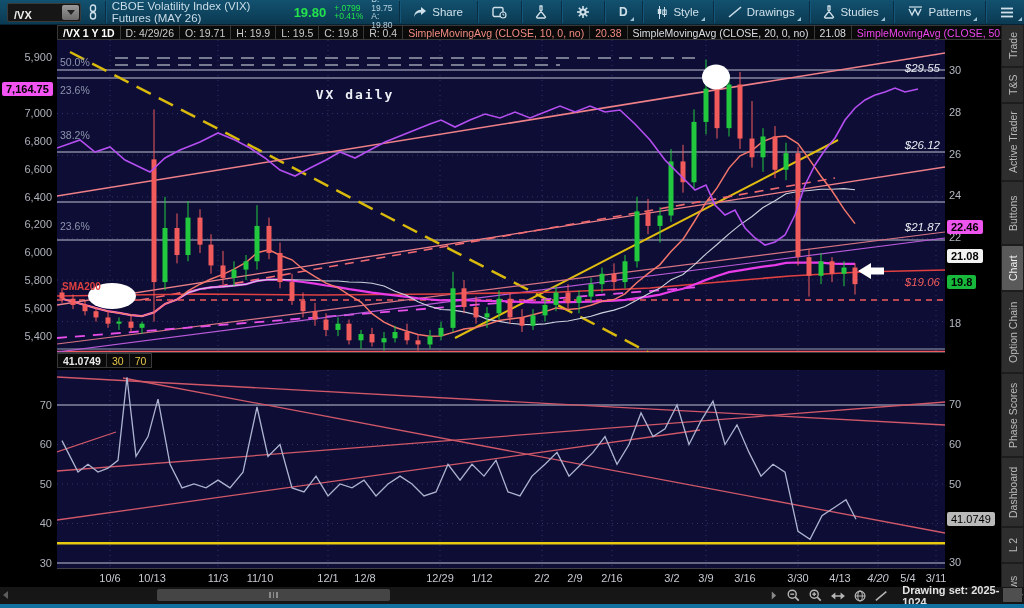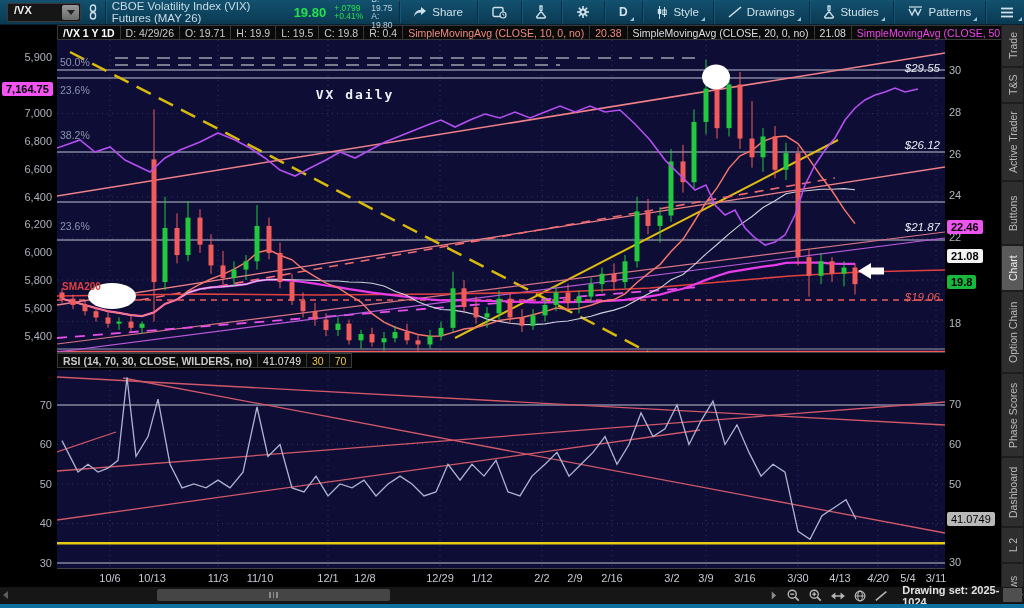--- a/index.html
+++ b/index.html
@@ -9,7 +9,7 @@
   .topbar{position:absolute;left:0;top:0;width:1024px;height:24px;
           background:linear-gradient(#12516f,#0b3a52);display:flex;align-items:center;
           color:#cfe0ea;font-size:11.5px;border-bottom:1px solid #062233;z-index:30;}
-  .symbox{display:flex;align-items:flex-start;background:#161616;border:1px solid #3a3a3a;
+  .symbox{display:flex;align-items:flex-end;background:#161616;border:1px solid #3a3a3a;
           height:17px;width:97px;margin-left:7px;border-radius:2px;}
   .symbox .sym{flex:1;padding-left:6px;color:#f0f0f0;font-weight:bold;font-size:11px;}
   .symdrop{width:17px;height:15px;background:linear-gradient(#9a9a9a,#6a6a6a);margin:1px;

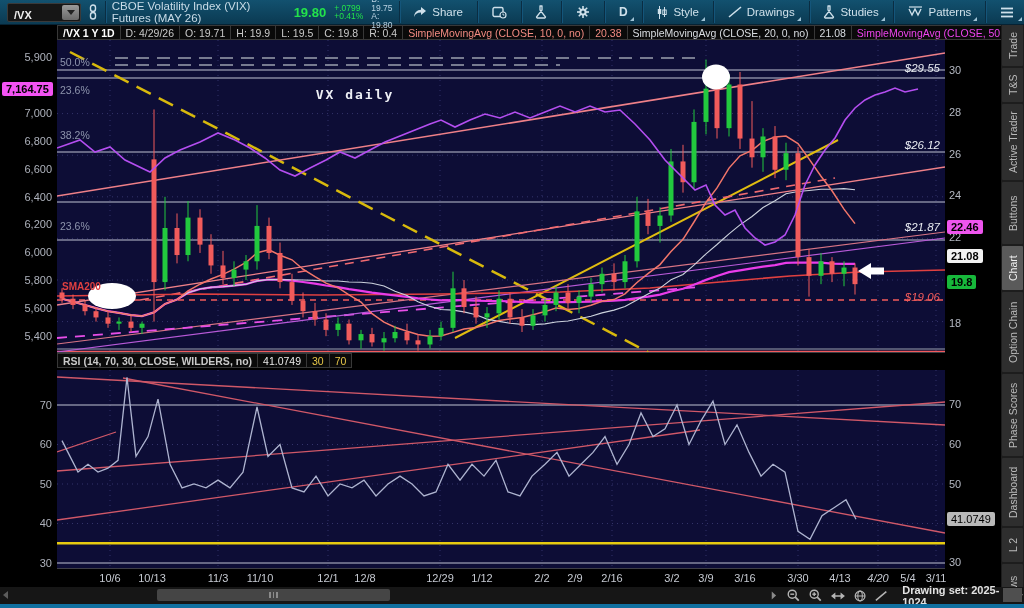--- a/index.html
+++ b/index.html
@@ -477,7 +477,7 @@
       <div class="lvl" style="top: 62px; color: rgb(234, 237, 243);">$29.55</div>
       <div class="lvl" style="top: 139px; color: rgb(234, 237, 243);">$26.12</div>
       <div class="lvl" style="top: 221px; color: rgb(234, 237, 243);">$21.87</div>
-      <div class="lvl" style="top: 291px; color: rgb(242, 91, 91);">$19.06</div>
+      <div class="lvl" style="top: 276px; color: rgb(242, 91, 91);">$19.06</div>
       <div class="fib" style="left: 60px; top: 56px;">50.0%</div>
       <div class="fib" style="left: 60px; top: 84px;">23.6%</div>
       <div class="fib" style="left: 60px; top: 129px;">38.2%</div>

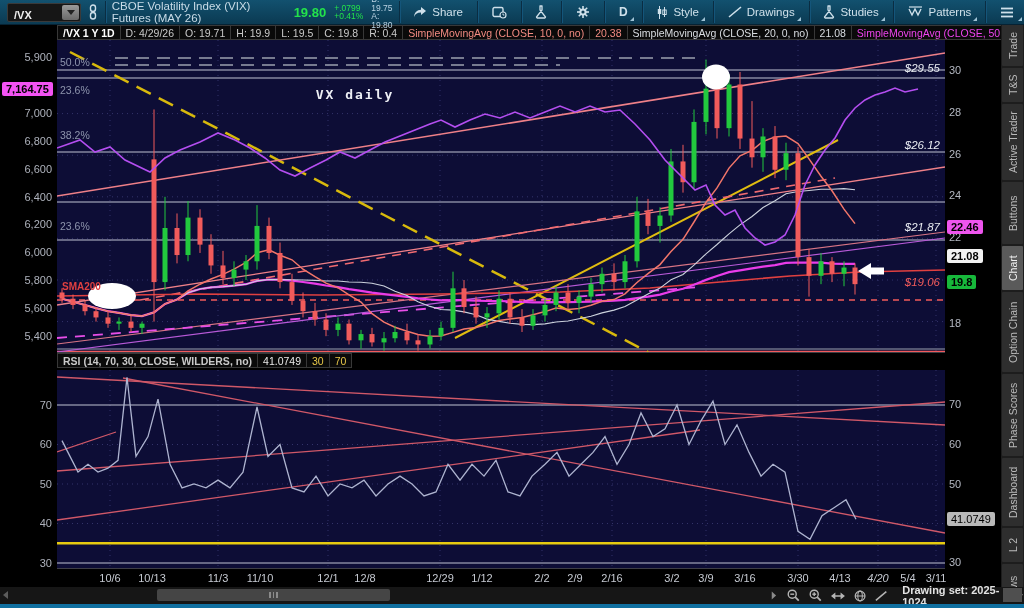--- a/index.html
+++ b/index.html
@@ -207,7 +207,6 @@
       <div class="cell" style="color: rgb(238, 68, 238);">SimpleMovingAvg (CLOSE, 50, 0,...</div>
     </div>
   <div class="hdr-row" id="rsiRow" style="top:353px;">
-      <div class="cell" style="color: rgb(201, 201, 201);">RSI (14, 70, 30, CLOSE, WILDERS, no)</div>
       <div class="cell" style="color: rgb(233, 233, 233);">41.0749</div>
       <div class="cell" style="color: rgb(232, 200, 74);">30</div>
       <div class="cell" style="color: rgb(232, 200, 74);">70</div>

